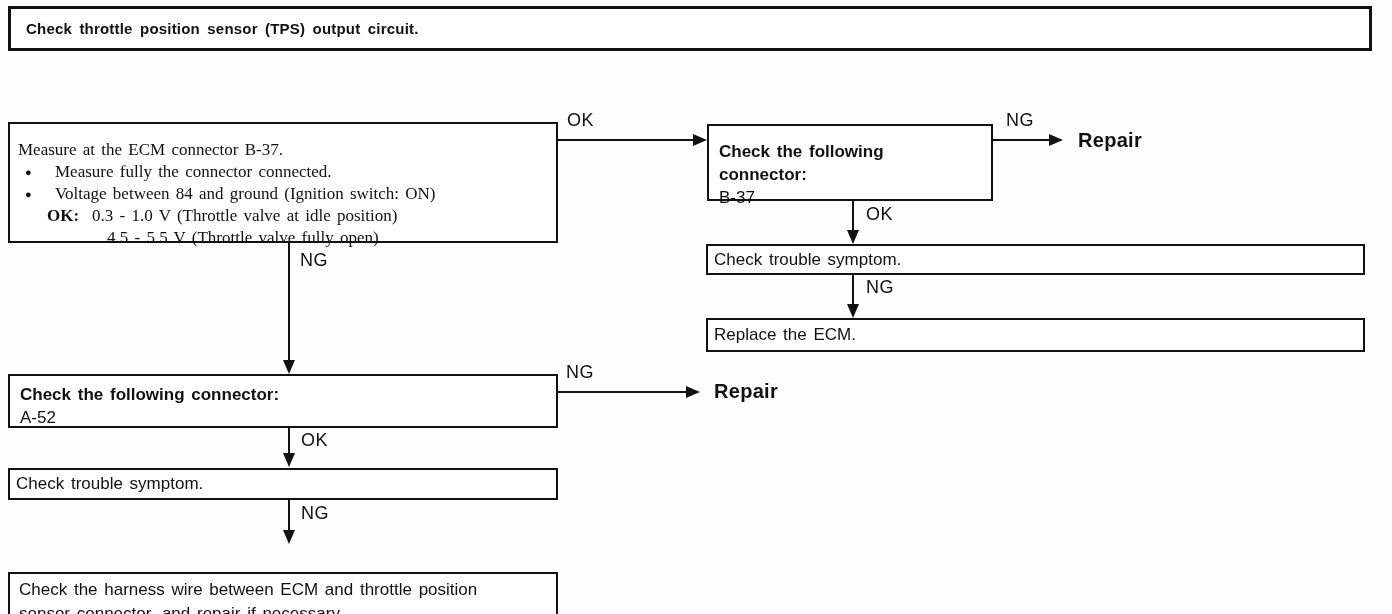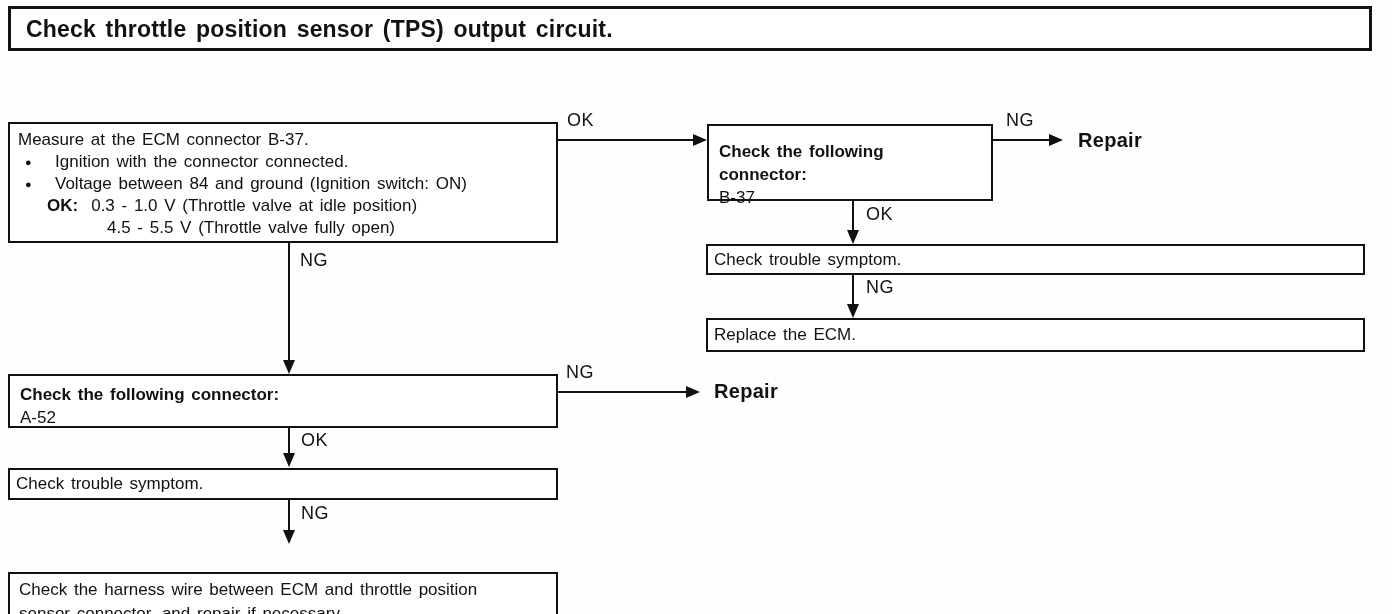--- a/index.html
+++ b/index.html
@@ -17,7 +17,7 @@
   .title-box {
     left:8px; top:6px; width:1364px; height:45px;
     border-width:3px; display:flex; align-items:center;
-    padding-left:15px; font-size:23px; font-weight:bold;
+    padding-left:15px; font-size:15px; font-weight:bold;
     letter-spacing:0.2px; word-spacing:3px;
   }
   .node-heading { font-weight:bold; }

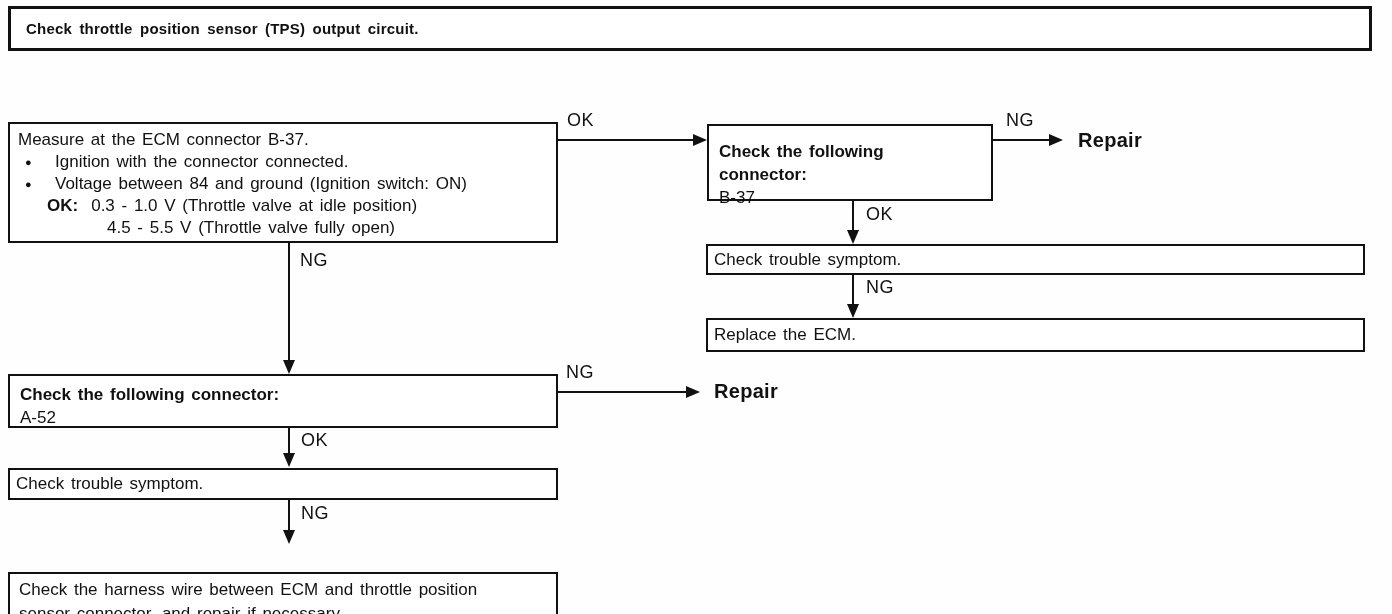--- a/index.html
+++ b/index.html
@@ -51,7 +51,7 @@
     <span>Check throttle position sensor (TPS) output circuit.</span>
   </div>
 
-  <div class="box" style="left:8px; top:122px; width:550px; height:121px; padding:5px 8px;">
+  <div class="box" style="left:8px; top:122px; width:550px; height:121px; padding:15px 8px;font-family:Liberation Serif, serif;">
     <div>Measure at the ECM connector B-37.</div>
     <div class="bullet-row">
       <span class="bullet-glyph">●</span>

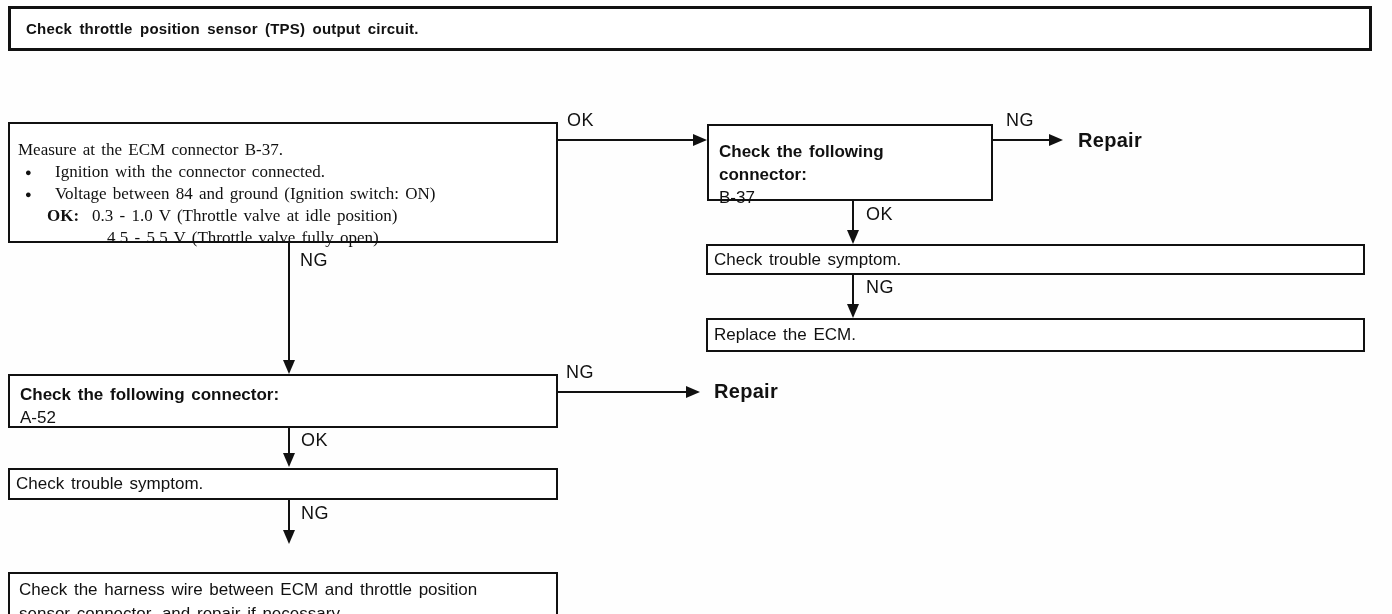--- a/index.html
+++ b/index.html
@@ -55,7 +55,7 @@
     <div>Measure at the ECM connector B-37.</div>
     <div class="bullet-row">
       <span class="bullet-glyph">●</span>
-      <span>Ignition with the connector connected.</span>
+      <span>Measure fully the connector connected.</span>
     </div>
     <div class="bullet-row">
       <span class="bullet-glyph">●</span>

